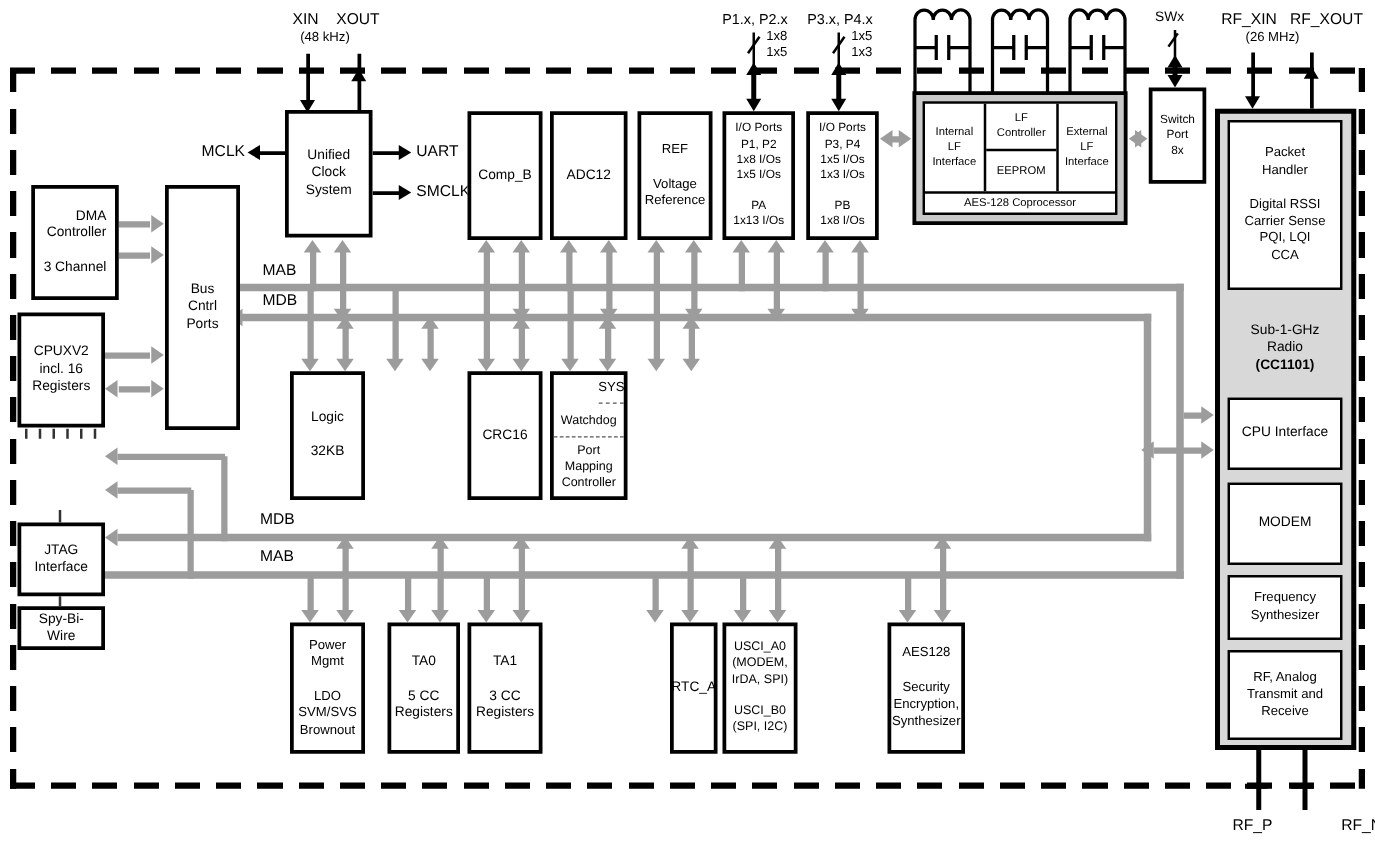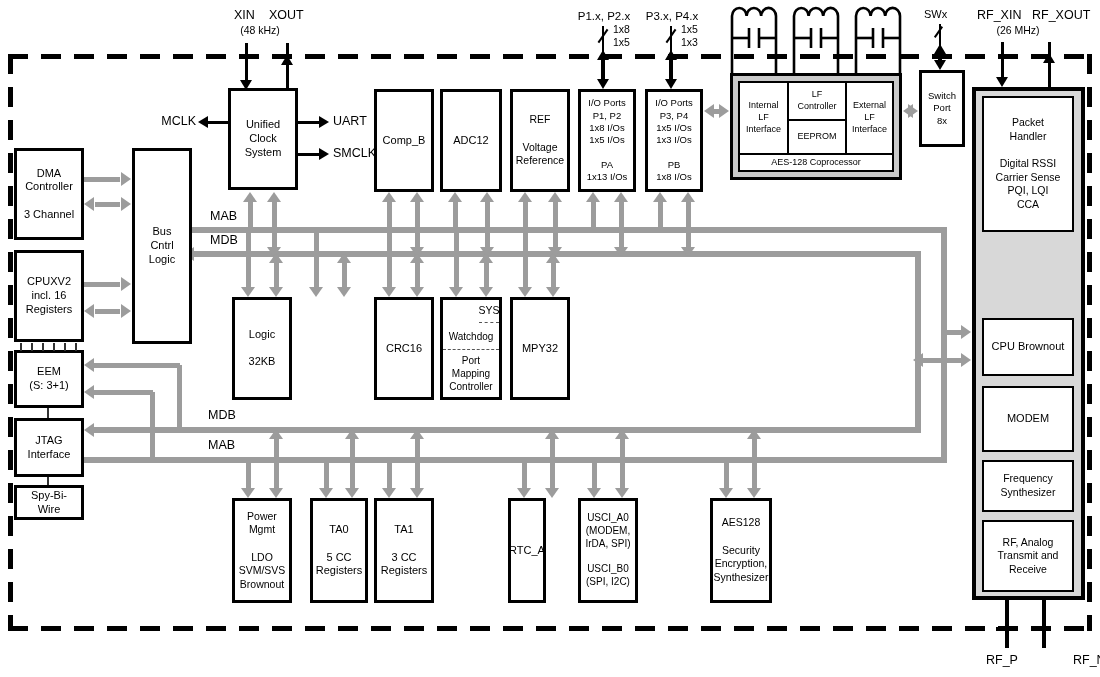--- a/index.html
+++ b/index.html
@@ -220,7 +220,7 @@
   <div class="lbl" style="left:333px;top:114px;">UART</div>
   <div class="lbl" style="left:333px;top:146px;">SMCLK</div>
 
-  <div class="blk" style="left:14px;top:148px;width:70px;height:92px;">DMA
+  <div class="blk" style="left:25px;top:148px;width:70px;height:92px;text-align:right;">DMA
 Controller
 
 3 Channel</div>

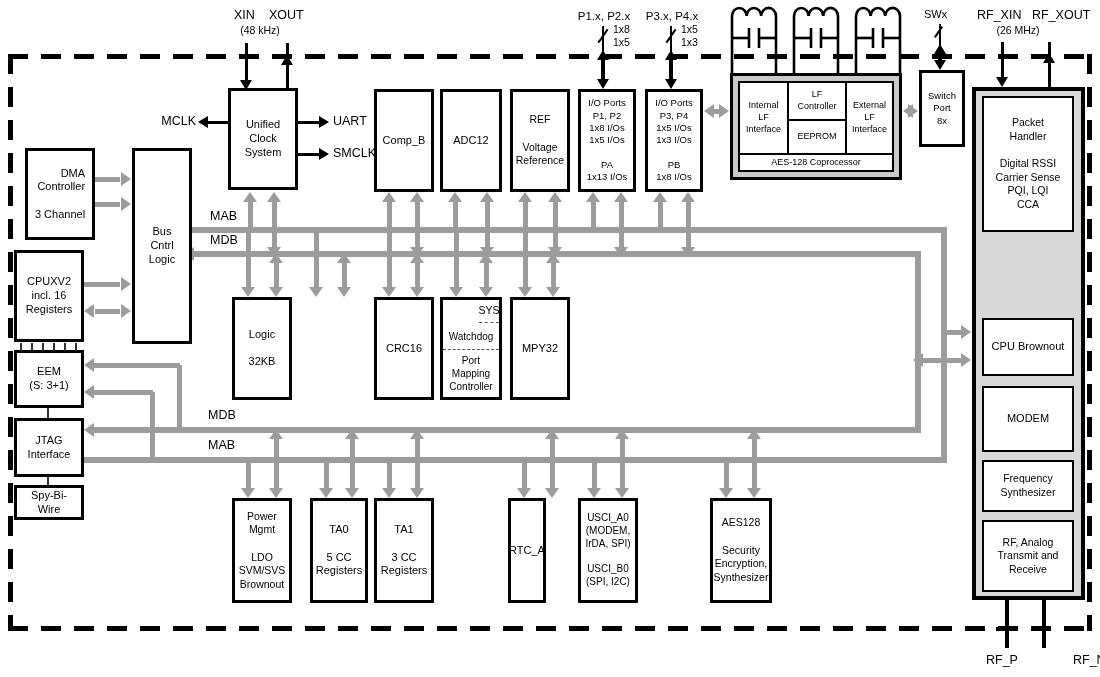--- a/index.html
+++ b/index.html
@@ -226,7 +226,7 @@
 3 Channel</div>
   <div class="blk" style="left:132px;top:148px;width:60px;height:196px;">Bus
 Cntrl
-Logic</div>
+Ports</div>
   <div class="blk" style="left:14px;top:250px;width:70px;height:92px;">CPUXV2
 incl. 16
 Registers</div>

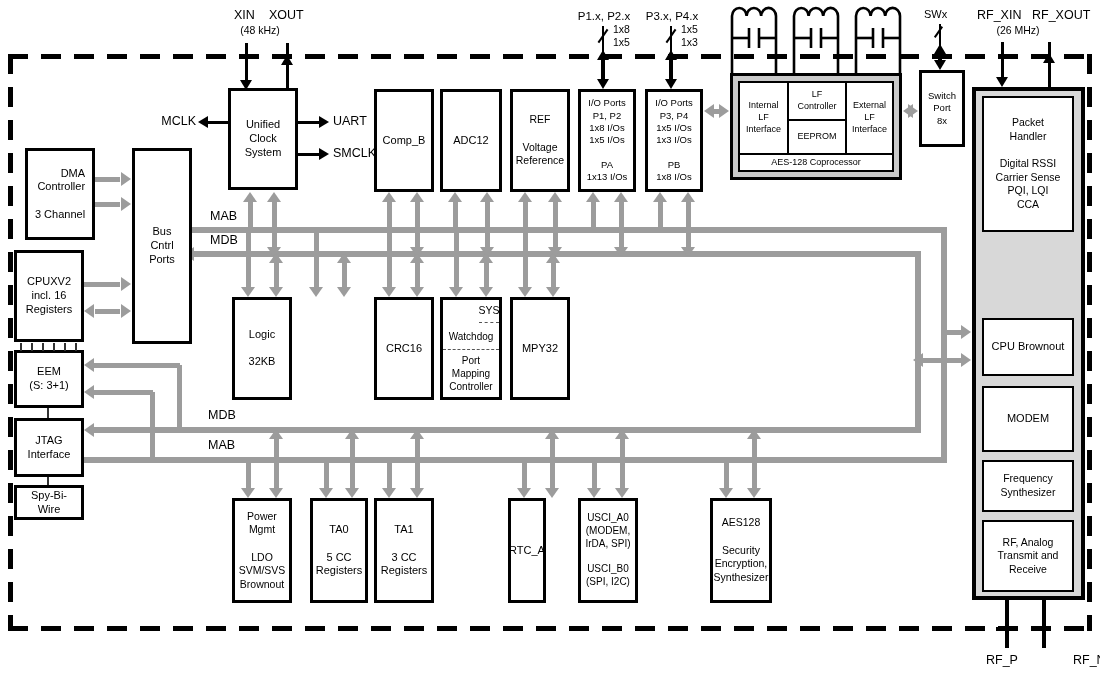--- a/index.html
+++ b/index.html
@@ -327,6 +327,11 @@
 Carrier Sense
 PQI, LQI
 CCA</div>
+  <div style="position:absolute;left:976px;top:245px;width:104px;height:66px;display:flex;flex-direction:column;align-items:center;justify-content:center;text-align:center;white-space:pre-line;font-size:11px;line-height:1.3;">
+    <span>Sub-1-GHz
+Radio</span>
+    <span style="font-weight:bold;">(CC1101)</span>
+  </div>
   <div class="blk" style="left:982px;top:318px;width:92px;height:58px;border-width:2.5px;">CPU Brownout</div>
   <div class="blk" style="left:982px;top:386px;width:92px;height:66px;border-width:2.5px;">MODEM</div>
   <div class="blk fs105" style="left:982px;top:520px;width:92px;height:72px;border-width:2.5px;">RF, Analog

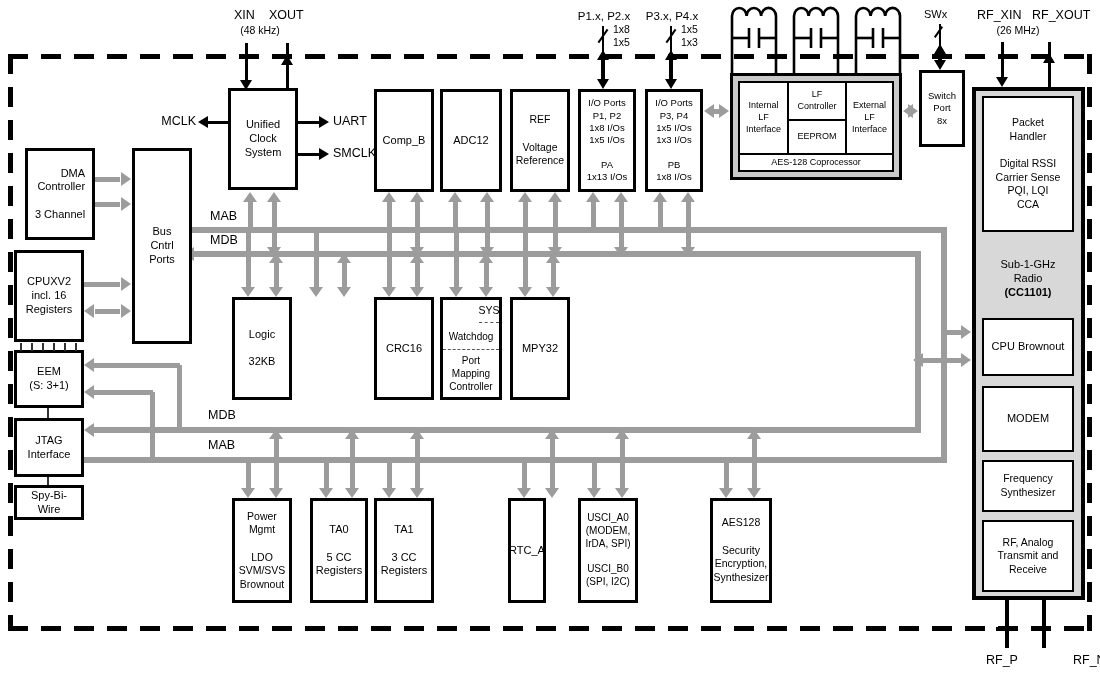--- a/index.html
+++ b/index.html
@@ -351,7 +351,6 @@
 Mapping
 Controller</div>
   </div>
-  <div class="blk" style="left:510px;top:297px;width:60px;height:103px;">MPY32</div>
 
   <div class="blk fs105" style="left:232px;top:498px;width:60px;height:105px;">Power
 Mgmt

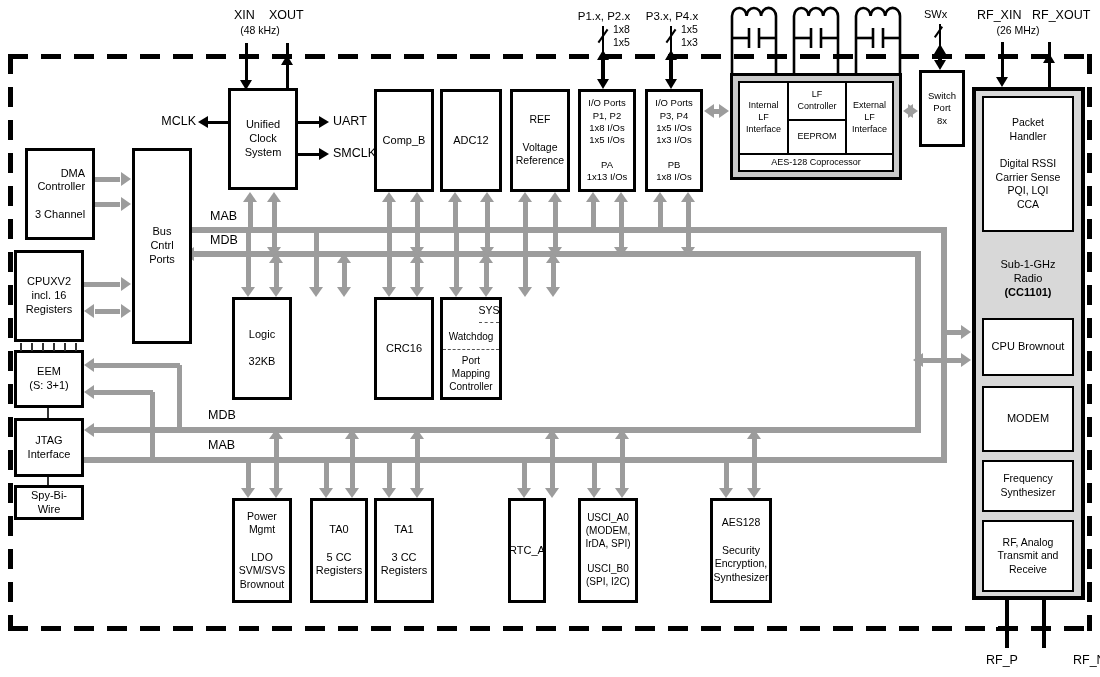--- a/index.html
+++ b/index.html
@@ -332,7 +332,7 @@
 Radio</span>
     <span style="font-weight:bold;">(CC1101)</span>
   </div>
-  <div class="blk" style="left:982px;top:318px;width:92px;height:58px;border-width:2.5px;">CPU Brownout</div>
+  <div class="blk" style="left:982px;top:318px;width:92px;height:58px;border-width:2.5px;">CPU Interface</div>
   <div class="blk" style="left:982px;top:386px;width:92px;height:66px;border-width:2.5px;">MODEM</div>
   <div class="blk fs105" style="left:982px;top:520px;width:92px;height:72px;border-width:2.5px;">RF, Analog
 Transmit and

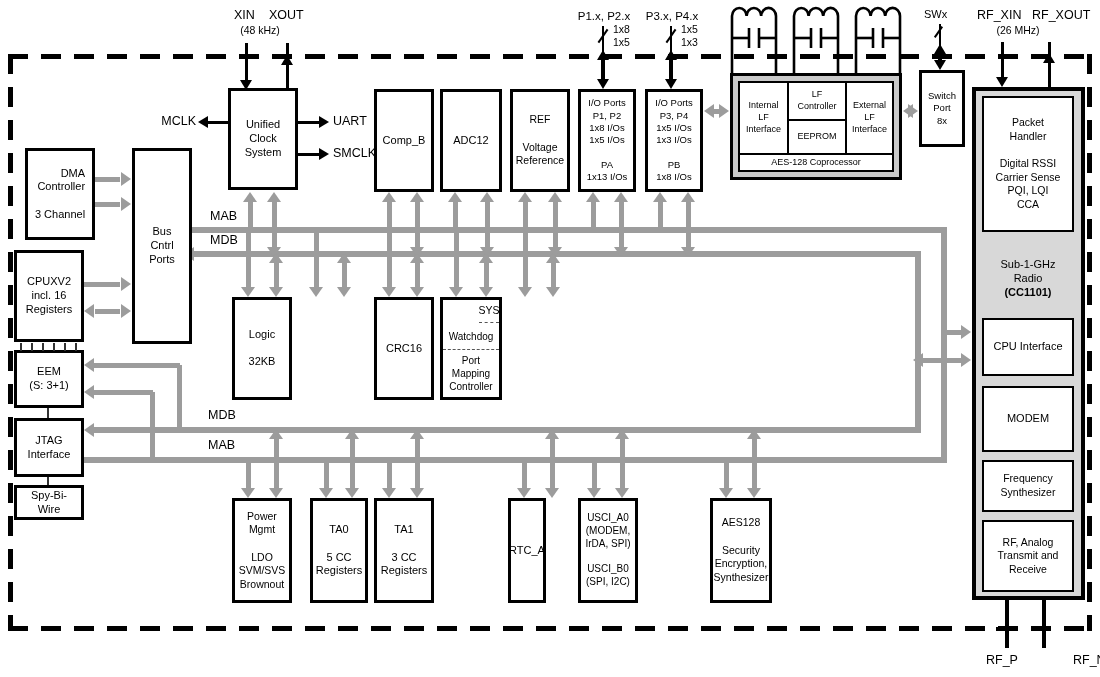--- a/index.html
+++ b/index.html
@@ -230,8 +230,6 @@
   <div class="blk" style="left:14px;top:250px;width:70px;height:92px;">CPUXV2
 incl. 16
 Registers</div>
-  <div class="blk" style="left:14px;top:350px;width:70px;height:58px;">EEM
-(S: 3+1)</div>
   <div class="blk" style="left:14px;top:418px;width:70px;height:59px;">JTAG
 Interface</div>
   <div class="blk" style="left:14px;top:485px;width:70px;height:35px;">Spy-Bi-

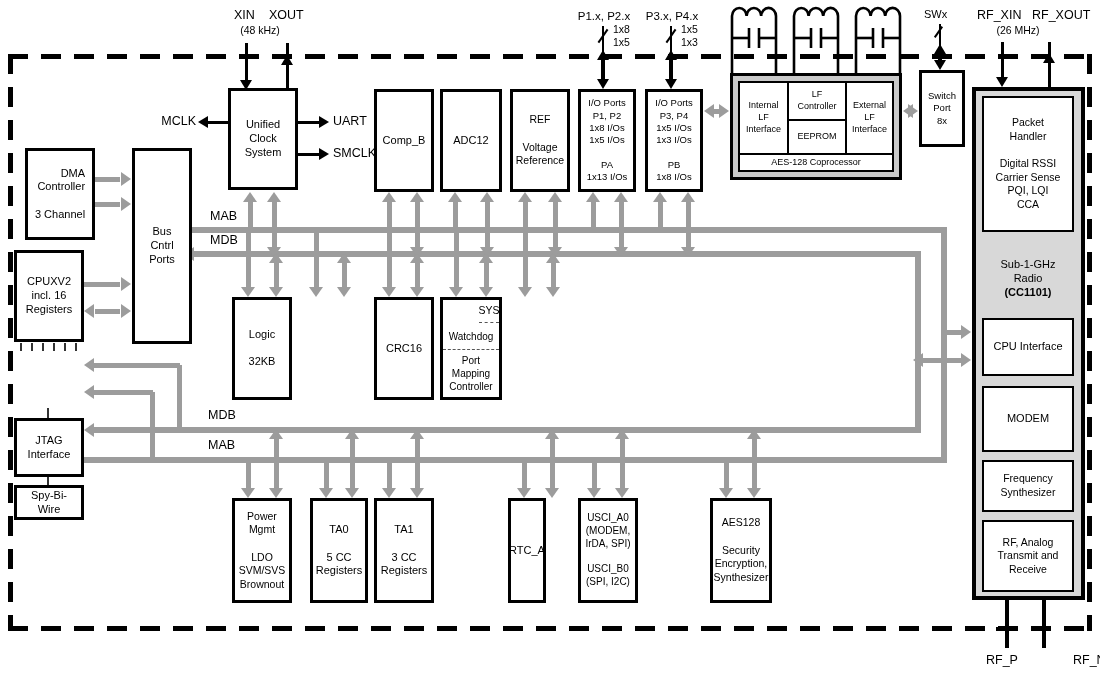--- a/index.html
+++ b/index.html
@@ -364,7 +364,7 @@
 
 3 CC
 Registers</div>
-  <div class="blk" style="left:508px;top:498px;width:38px;height:105px;">RTC_A</div>
+  <div class="blk" style="left:536px;top:498px;width:38px;height:105px;">RTC_A</div>
   <div class="blk fs10" style="left:578px;top:498px;width:60px;height:105px;">USCI_A0
 (MODEM,
 IrDA, SPI)

